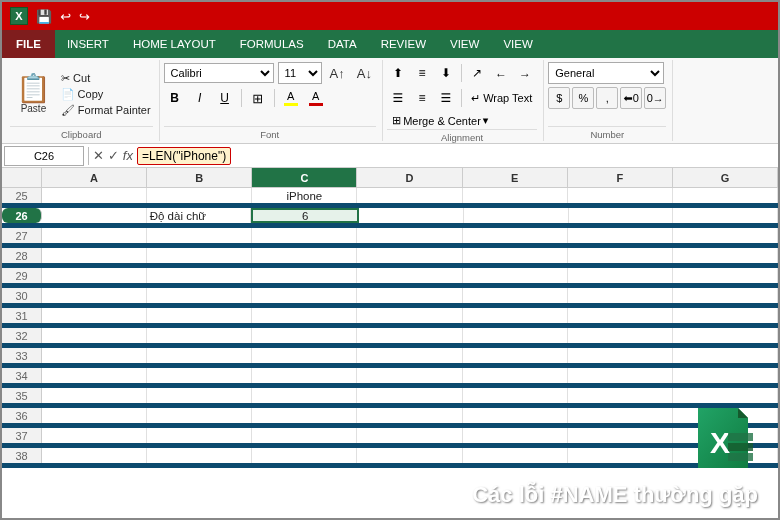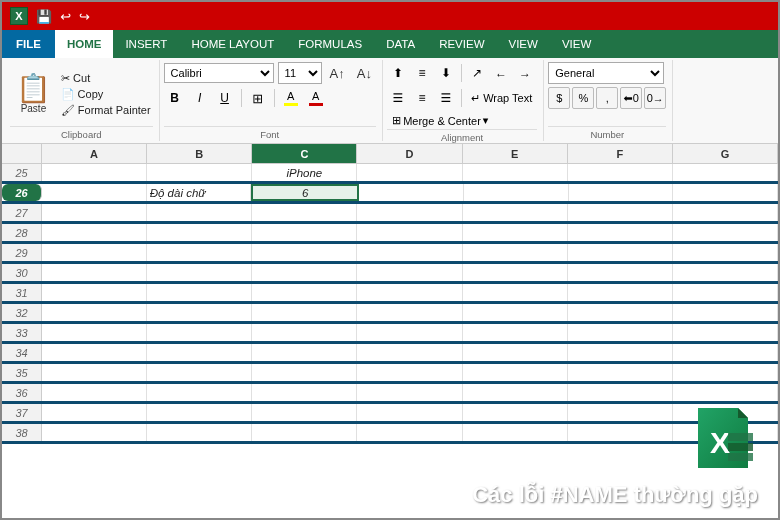--- a/index.html
+++ b/index.html
@@ -80,7 +80,7 @@
       font-weight: 600;
     }
     .ribbon-tab-file {
-      background: #0369a1;
+      background: #7f1d1d;
       color: #fff;
       padding: 4px 14px;
       font-weight: 600;

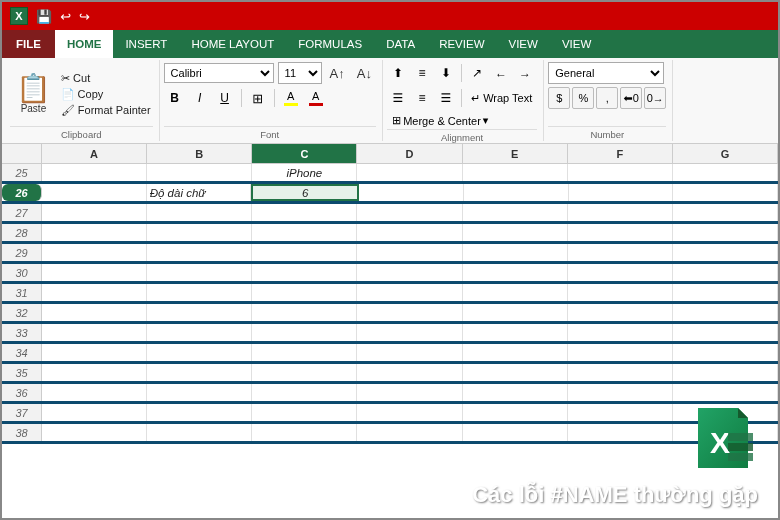--- a/index.html
+++ b/index.html
@@ -462,7 +462,6 @@
 
   <div class="ribbon-tabs">
     <div class="ribbon-tab ribbon-tab-file">FILE</div>
-    <div class="ribbon-tab active">HOME</div>
     <div class="ribbon-tab">INSERT</div>
     <div class="ribbon-tab">HOME LAYOUT</div>
     <div class="ribbon-tab">FORMULAS</div>

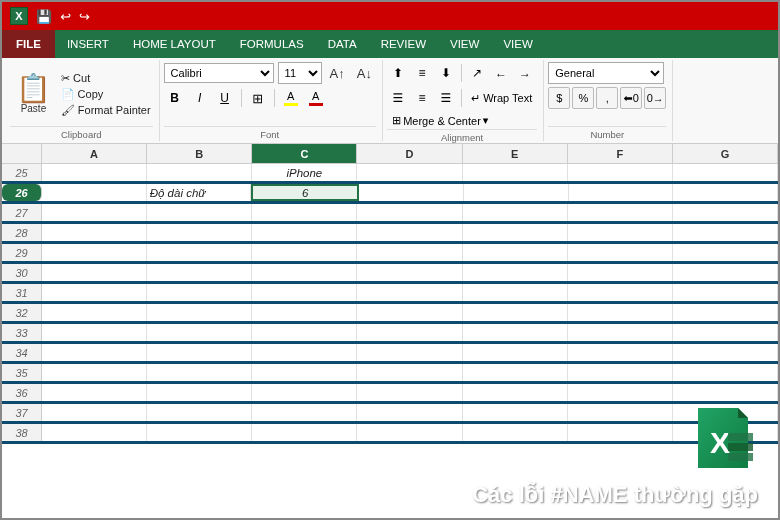--- a/index.html
+++ b/index.html
@@ -571,6 +571,16 @@
 
   </div>
 
+  <div class="formula-bar">
+    <input class="name-box" type="text" value="C26" readonly="" style="">
+    <div class="formula-sep"></div>
+    <div class="formula-icons">
+      <span>✕</span>
+      <span>✓</span>
+    </div>
+    <span class="fx-label">fx</span>
+    <span class="formula-highlight">=LEN("iPhone")</span>
+  </div>
 
   <div class="spreadsheet">
 

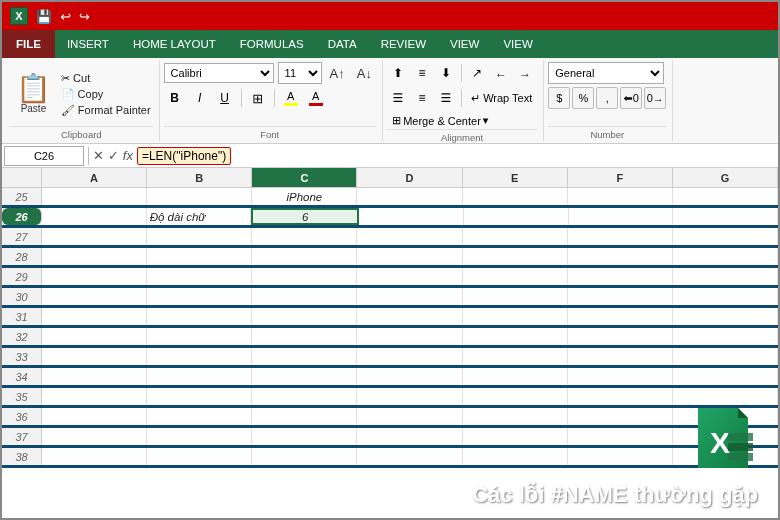--- a/index.html
+++ b/index.html
@@ -384,8 +384,7 @@
     .grid-row {
       display: flex;
       height: 20px;
-      border-bottom: 3px solid #0c4a6e;
-      font-style: italic;
+      border-bottom: 5px solid #0c4a6e;
     }
     .row-num {
       width: 40px;

